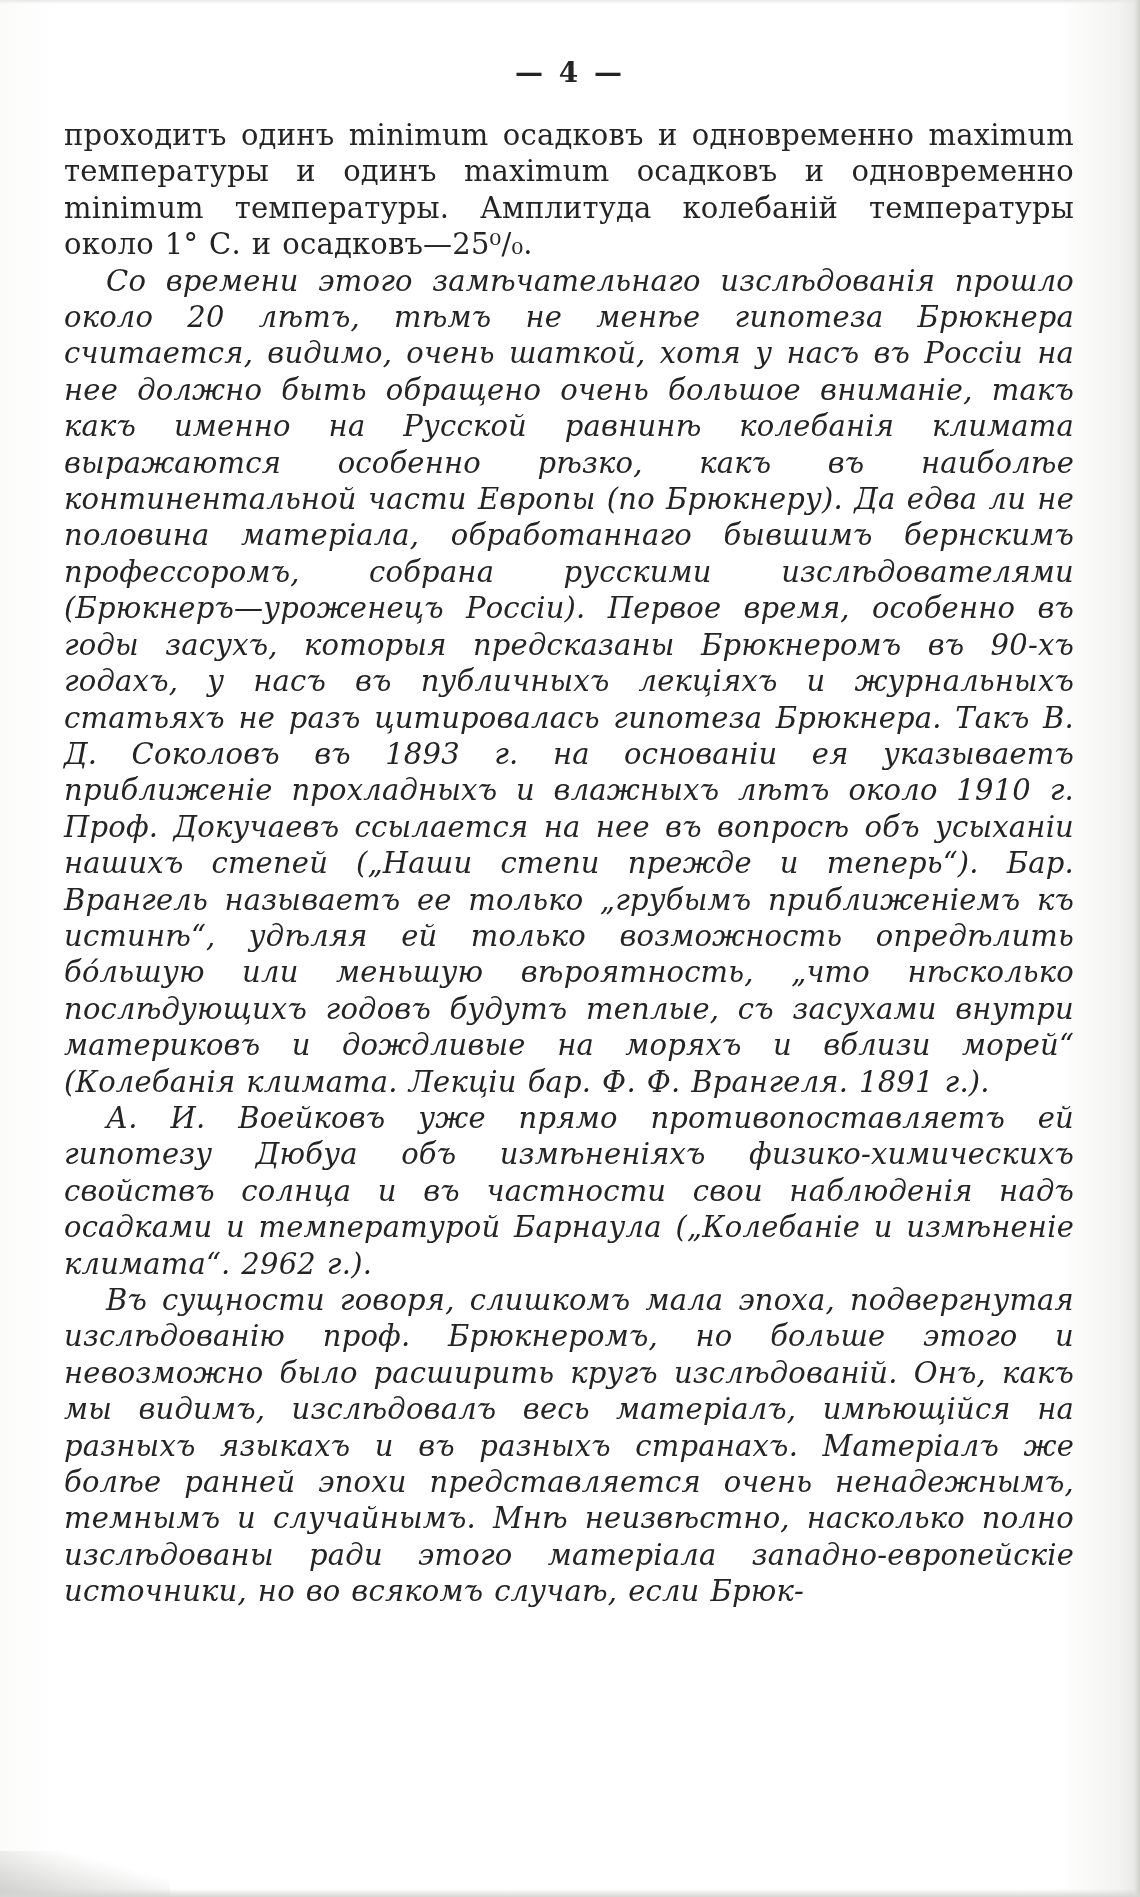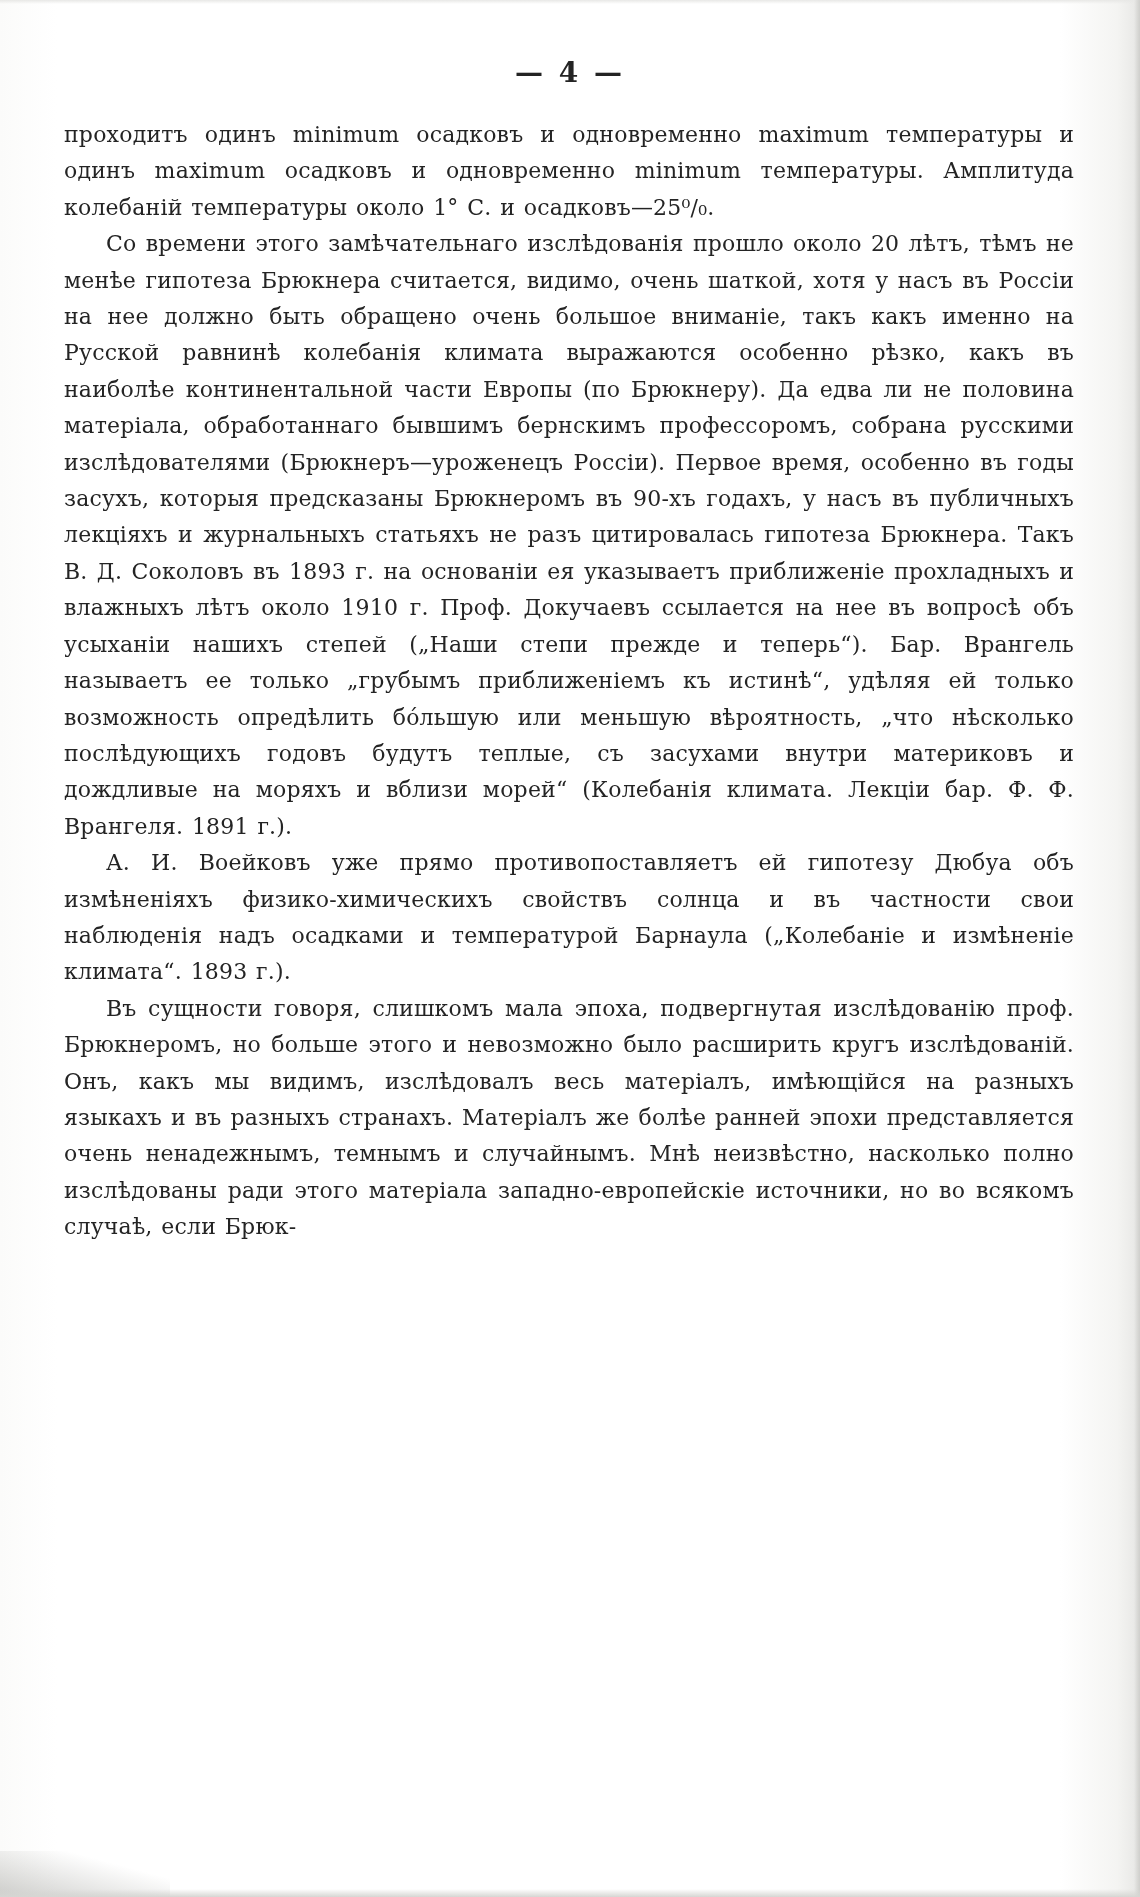--- a/index.html
+++ b/index.html
@@ -31,7 +31,7 @@
   }
   .text-block {
     margin: 28px 66px 0 64px;
-    font-size: 22px;
+    font-size: 29px;
     line-height: 36.4px;
     text-align: justify;
     color: var(--ink, #242424);

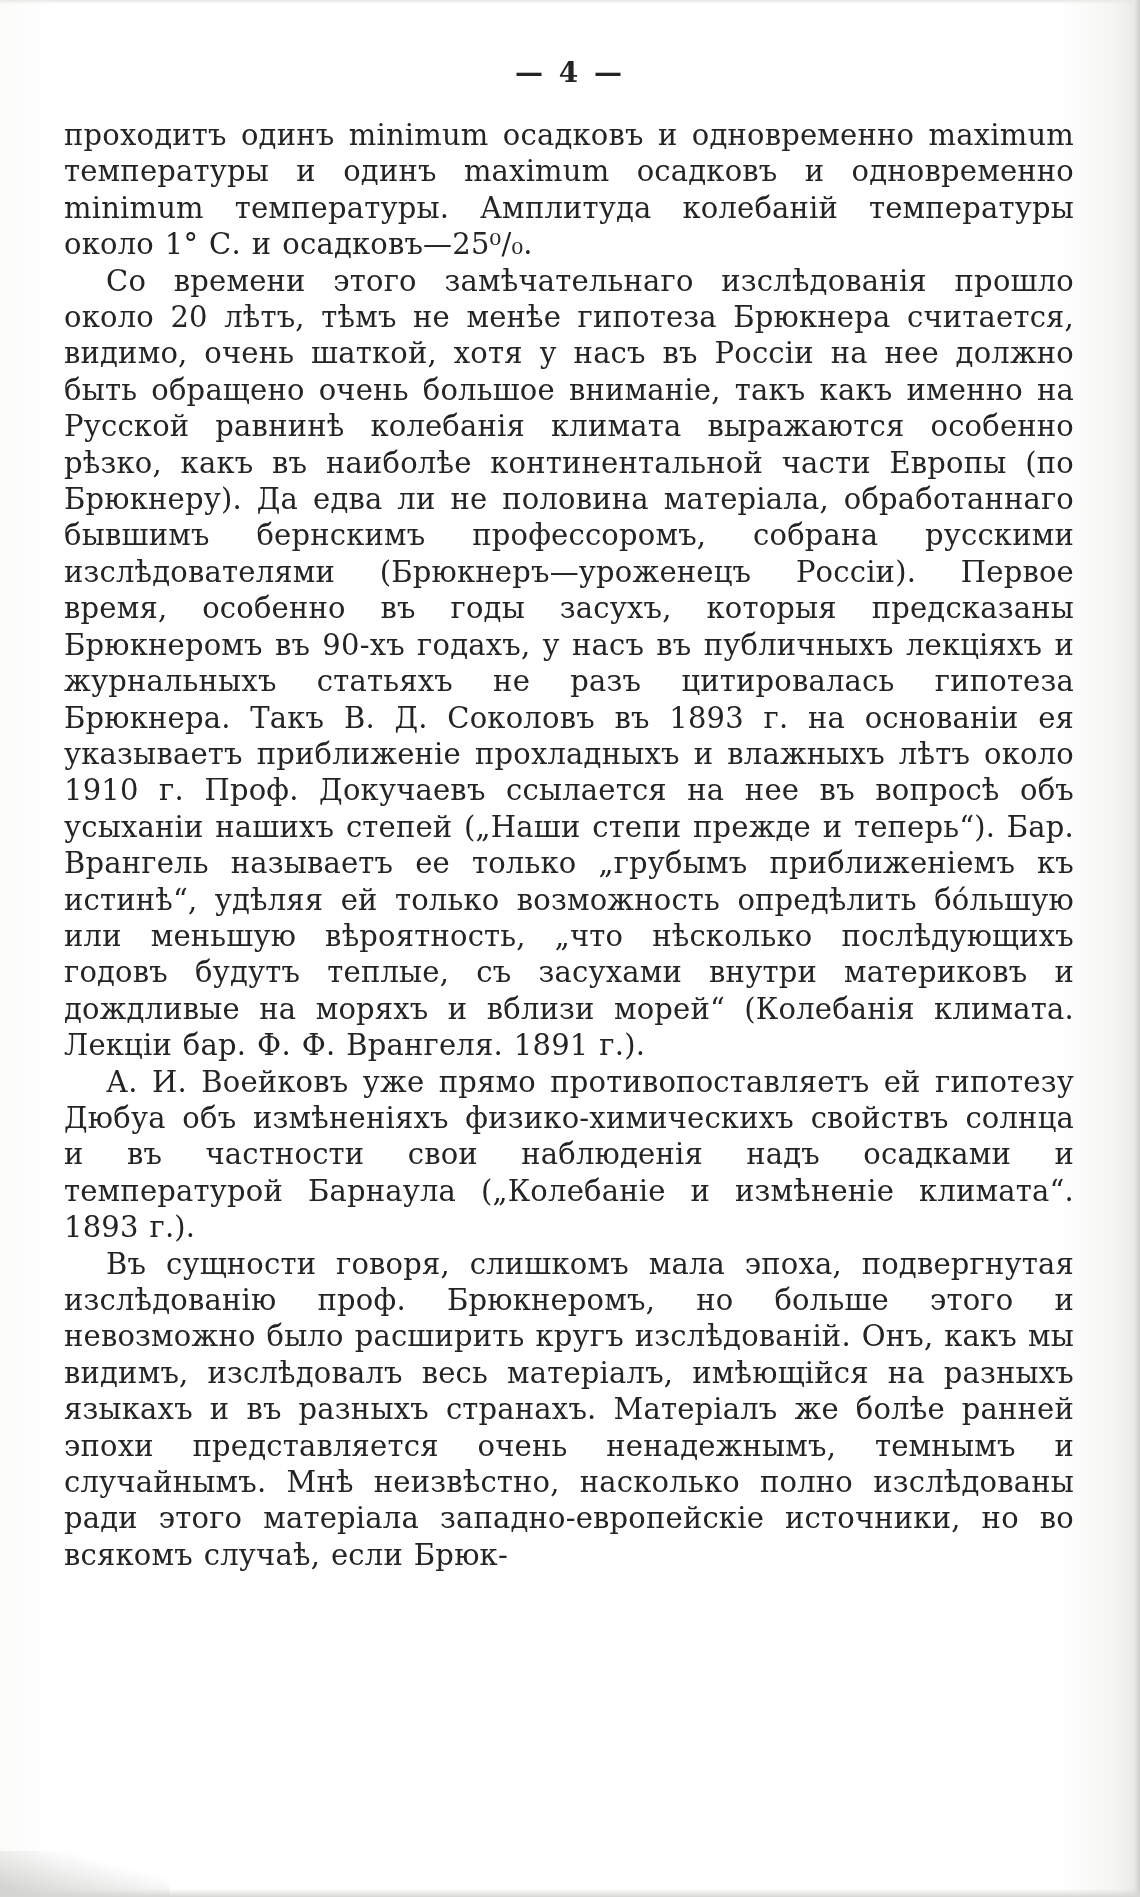--- a/index.html
+++ b/index.html
@@ -44,6 +44,7 @@
   }
   .text-block p.indent {
     text-indent: 42px;
+    font-style: italic;
   }
   
   .artifact-right-edge {

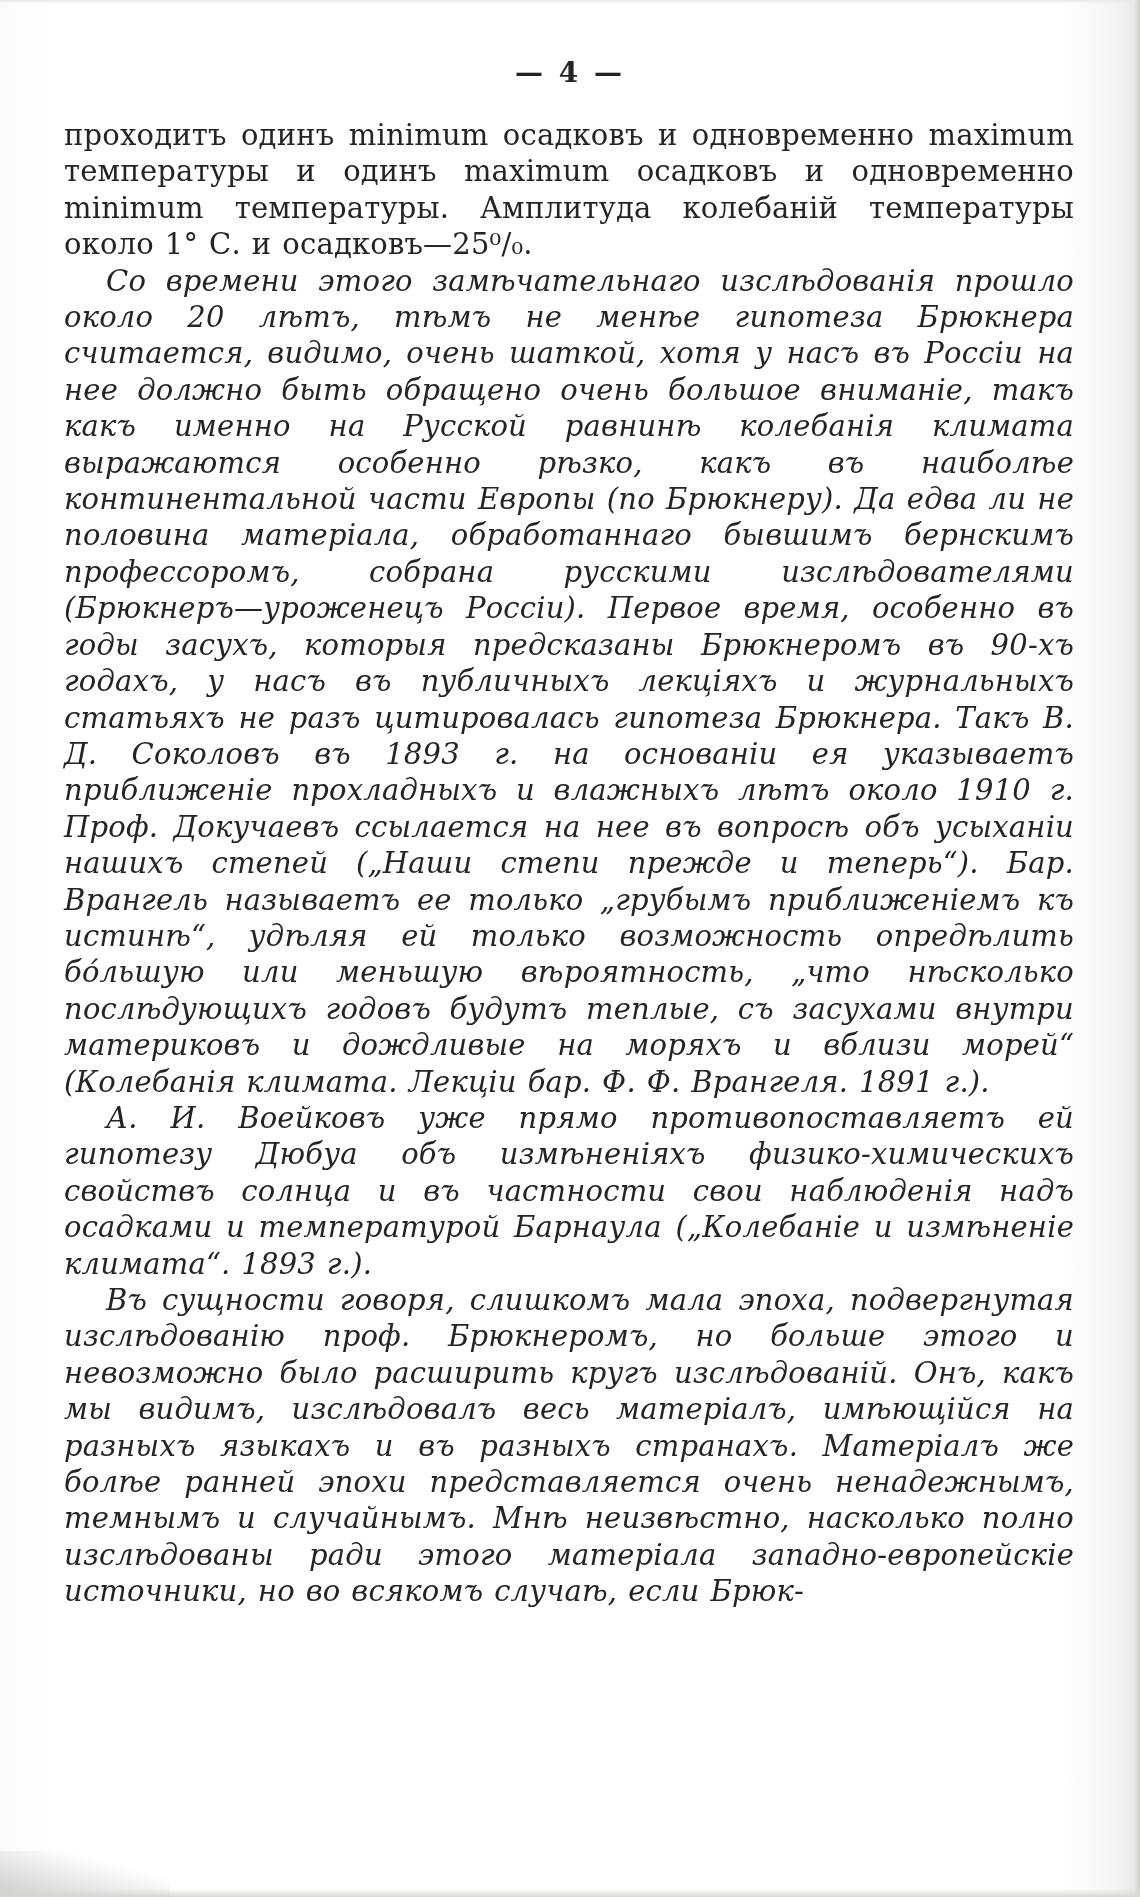--- a/index.html
+++ b/index.html
@@ -95,7 +95,7 @@
   <div class="text-block">
     <p>проходитъ одинъ minimum осадковъ и одновременно maximum температуры и одинъ maximum осадковъ и одновременно minimum температуры. Амплитуда колебаній температуры около 1° С. и осадковъ—25⁰/₀.</p>
     <p class="indent">Со времени этого замѣчательнаго изслѣдованія прошло около 20 лѣтъ, тѣмъ не менѣе гипотеза Брюкнера считается, видимо, очень шаткой, хотя у насъ въ Россіи на нее должно быть обращено очень большое вниманіе, такъ какъ именно на Русской равнинѣ колебанія климата выражаются особенно рѣзко, какъ въ наиболѣе континентальной части Европы (по Брюкнеру). Да едва ли не половина матеріала, обработаннаго бывшимъ бернскимъ профессоромъ, собрана русскими изслѣдователями (Брюкнеръ—уроженецъ Россіи). Первое время, особенно въ годы засухъ, которыя предсказаны Брюкнеромъ въ 90-хъ годахъ, у насъ въ публичныхъ лекціяхъ и журнальныхъ статьяхъ не разъ цитировалась гипотеза Брюкнера. Такъ В. Д. Соколовъ въ 1893 г. на основаніи ея указываетъ приближеніе прохладныхъ и влажныхъ лѣтъ около 1910 г. Проф. Докучаевъ ссылается на нее въ вопросѣ объ усыханіи нашихъ степей („Наши степи прежде и теперь“). Бар. Врангель называетъ ее только „грубымъ приближеніемъ къ истинѣ“, удѣляя ей только возможность опредѣлить бо́льшую или меньшую вѣроятность, „что нѣсколько послѣдующихъ годовъ будутъ теплые, съ засухами внутри материковъ и дождливые на моряхъ и вблизи морей“ (Колебанія климата. Лекціи бар. Ф. Ф. Врангеля. 1891 г.).</p>
-    <p class="indent">А. И. Воейковъ уже прямо противопоставляетъ ей гипотезу Дюбуа объ измѣненіяхъ физико-химическихъ свойствъ солнца и въ частности свои наблюденія надъ осадками и температурой Барнаула („Колебаніе и измѣненіе климата“. 1893 г.).</p>
+    <p class="indent">А. И. Воейковъ уже прямо противопоставляетъ ей гипотезу Дюбуа объ измѣненіяхъ физико-химическихъ свойствъ солнца и въ частности свои наблюденія надъ осадками и температурой Барнаула („Колебаніе и измѣненіе климата“. 2962 г.).</p>
     <p class="indent">Въ сущности говоря, слишкомъ мала эпоха, подвергнутая изслѣдованію проф. Брюкнеромъ, но больше этого и невозможно было расширить кругъ изслѣдованій. Онъ, какъ мы видимъ, изслѣдовалъ весь матеріалъ, имѣющійся на разныхъ языкахъ и въ разныхъ странахъ. Матеріалъ же болѣе ранней эпохи представляется очень ненадежнымъ, темнымъ и случайнымъ. Мнѣ неизвѣстно, насколько полно изслѣдованы ради этого матеріала западно-европейскіе источники, но во всякомъ случаѣ, если Брюк-</p>
   </div>
 

